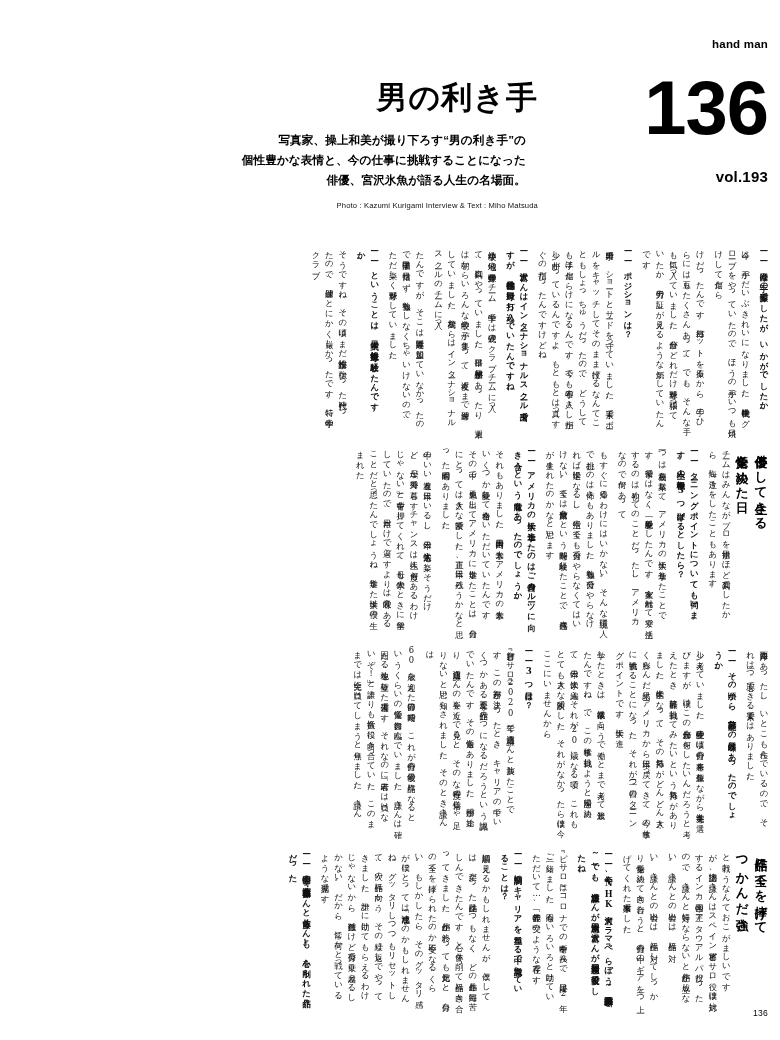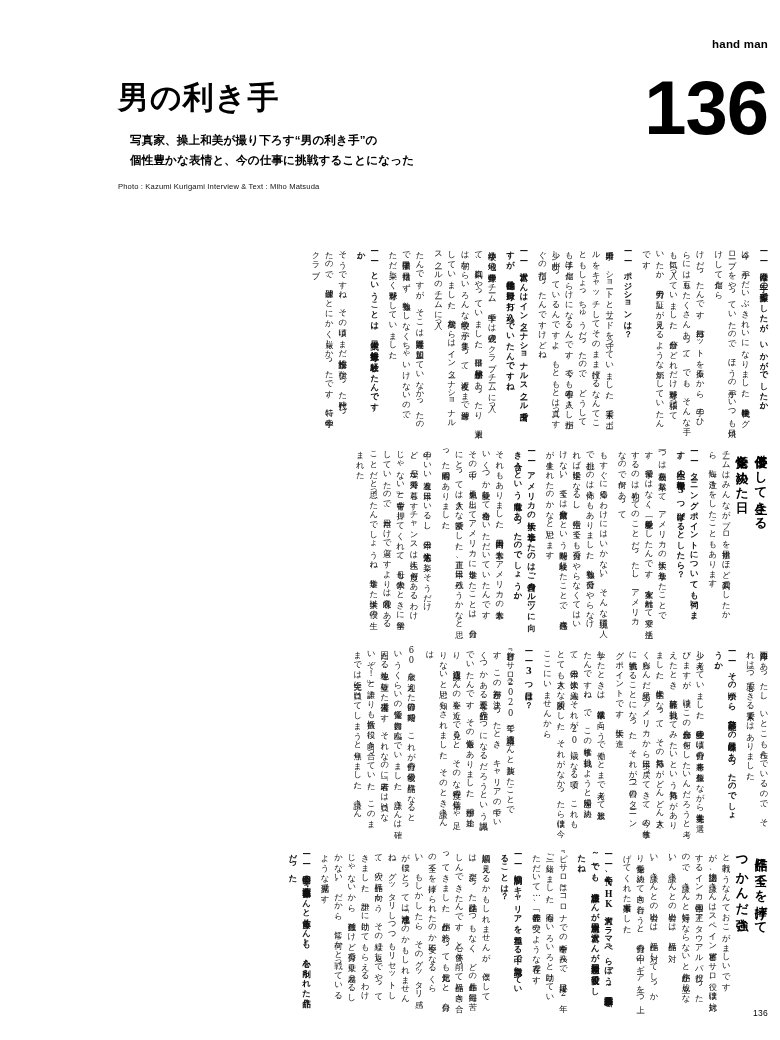--- a/index.html
+++ b/index.html
@@ -36,6 +36,7 @@
     left: 118px;
     top: 80px;
     width: 420px;
+    text-align: right;
   }
   .main-title {
     font-size: 31px;

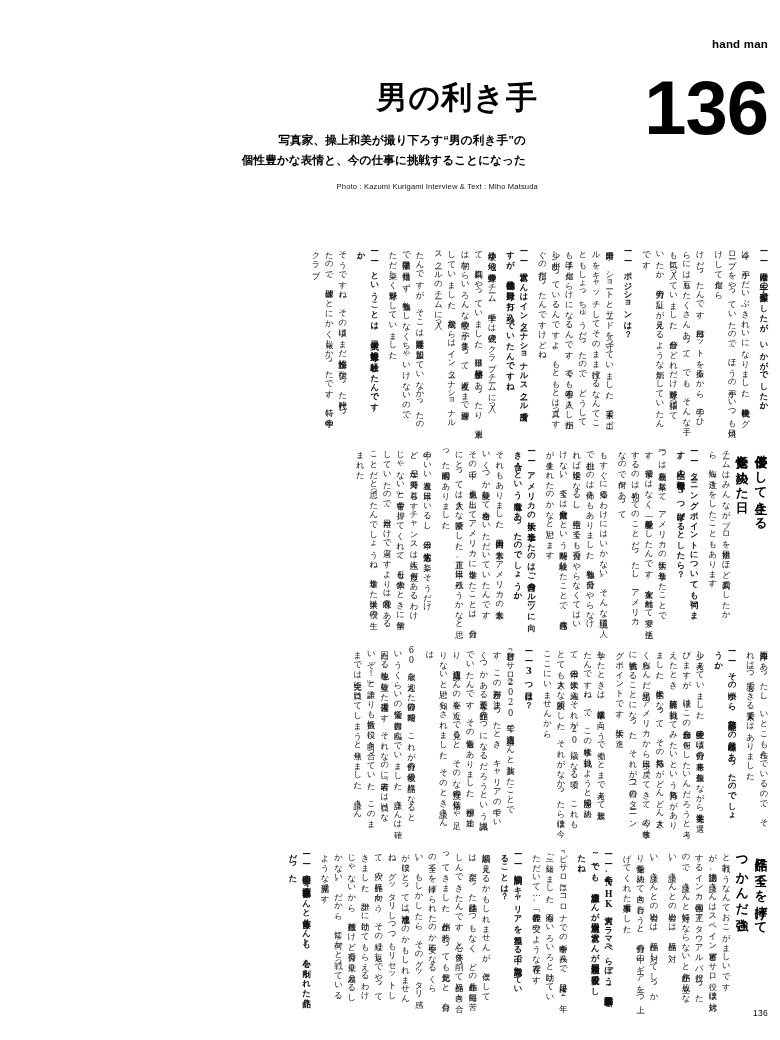--- a/index.html
+++ b/index.html
@@ -155,6 +155,7 @@
     <div class="lede">
         <div>写真家、操上和美が撮り下ろす“男の利き手”の</div>
         <div>個性豊かな表情と、今の仕事に挑戦することになった</div>
+        <div>俳優、宮沢氷魚が語る人生の名場面。</div>
       </div>
     <div class="credit">Photo : Kazumi Kurigami   Interview &amp; Text : Miho Matsuda</div>
   </div>

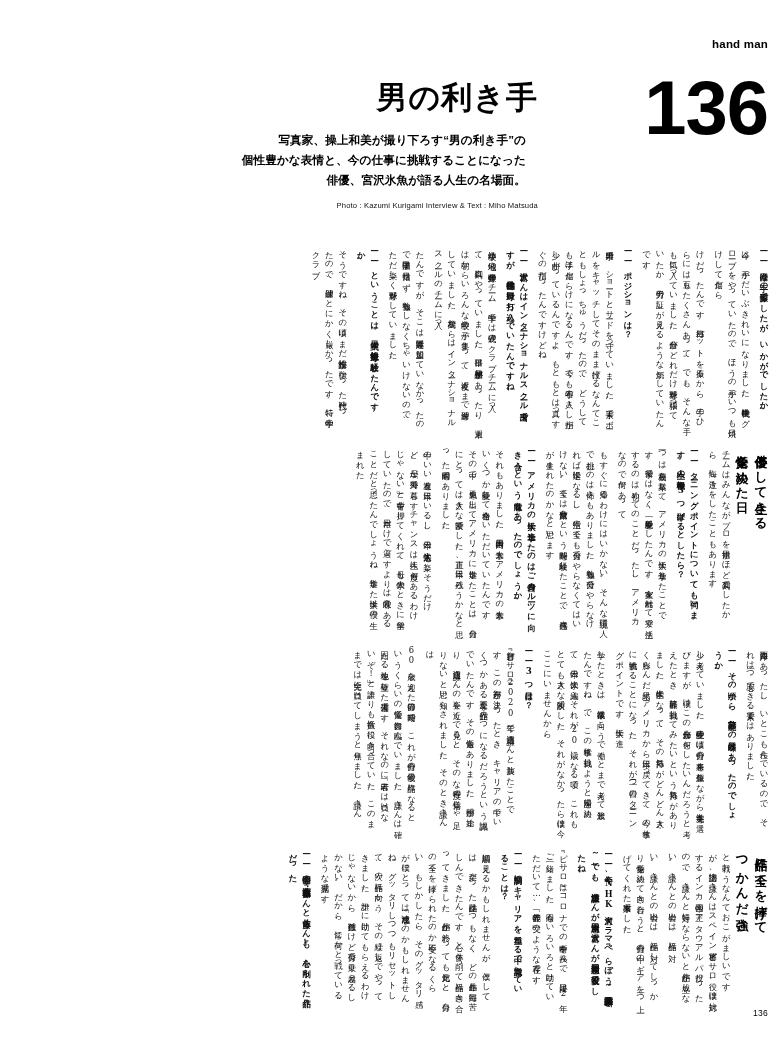--- a/index.html
+++ b/index.html
@@ -162,6 +162,7 @@
 
   <div class="issue-block">
     <div class="issue-number">136</div>
+    <div class="vol">vol.193</div>
   </div>
 
   <div class="tblock" id="block1">

